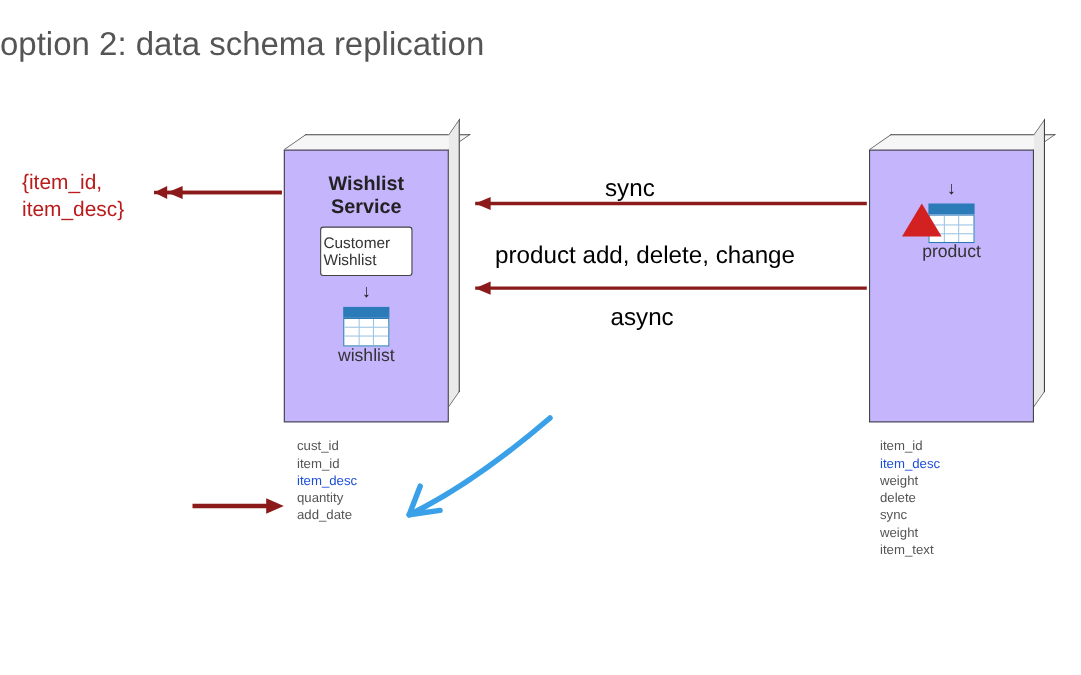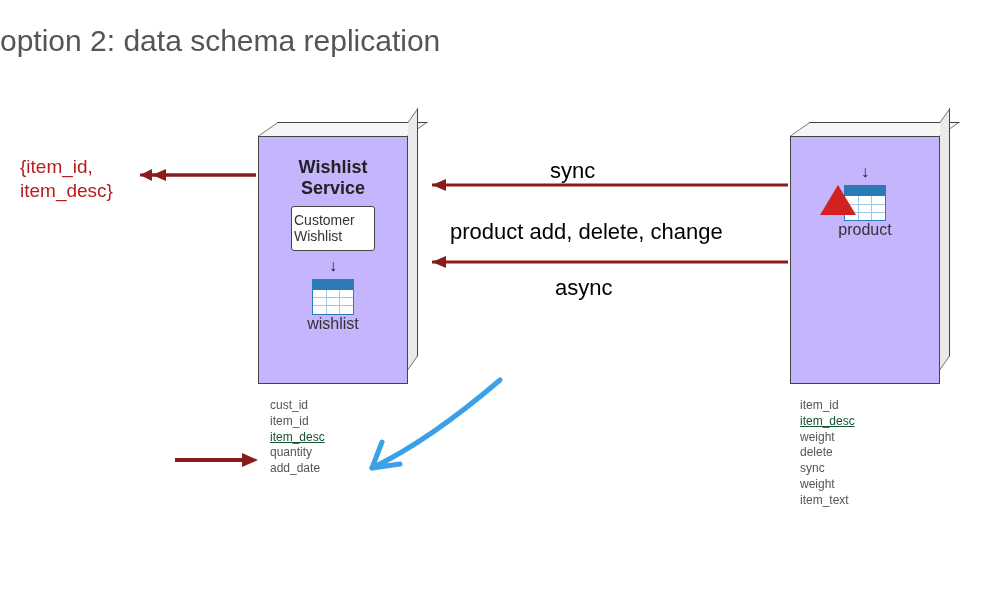--- a/index.html
+++ b/index.html
@@ -133,7 +133,7 @@
     color: #555;
   }
   .fields div { white-space: nowrap; }
-  .hl { color: #14532d; text-decoration: underline; }
+  .hl { color: #1d4ed8; }
   .output-text {
     position: absolute;
     color: #b91c1c;

